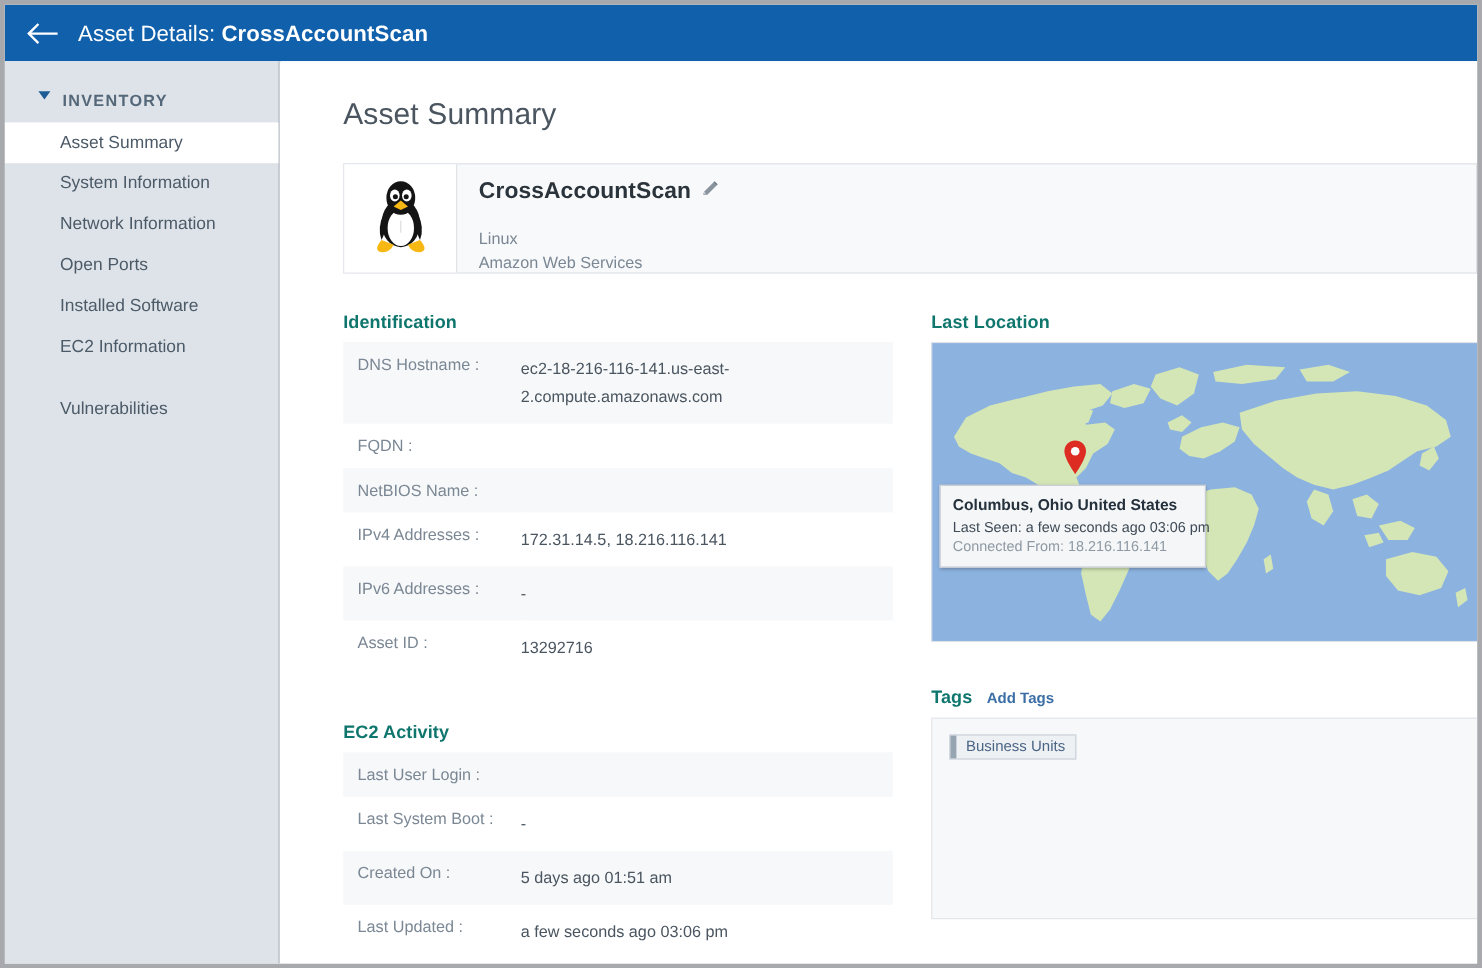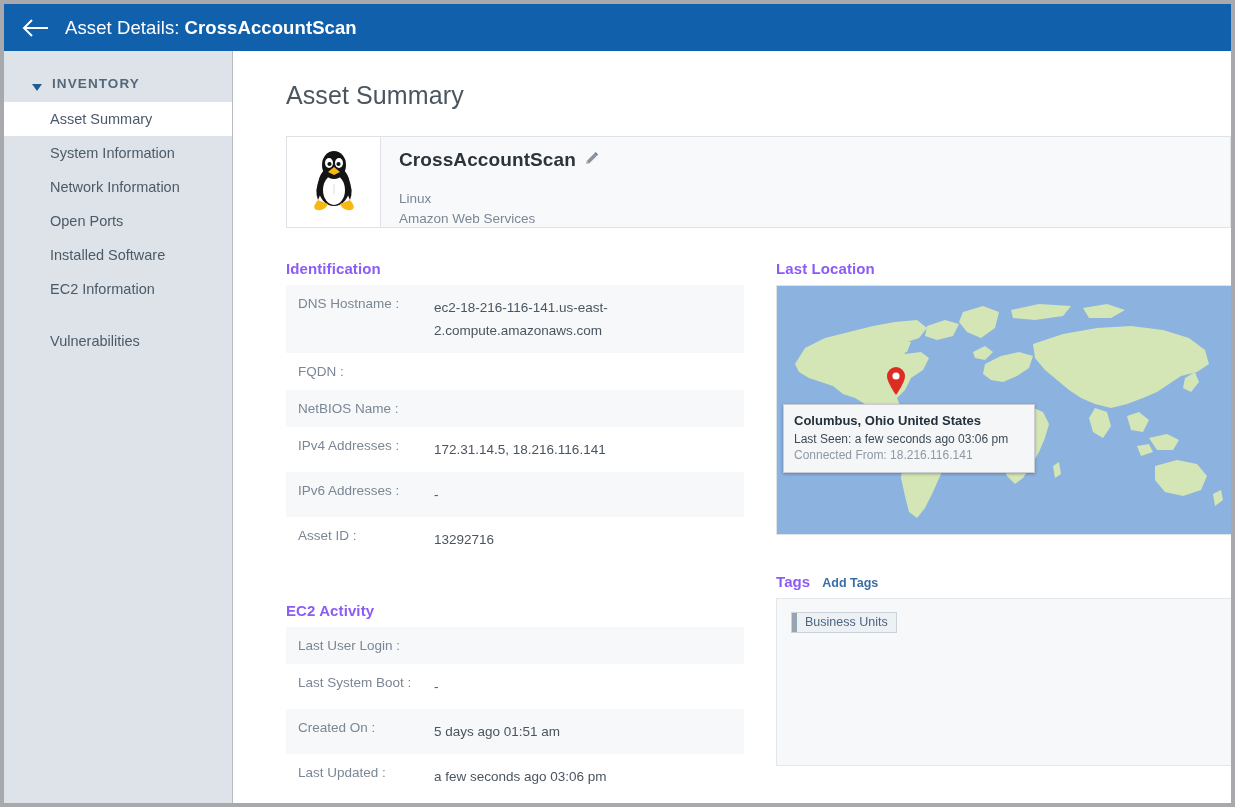--- a/index.html
+++ b/index.html
@@ -51,7 +51,7 @@
     padding-top: 14px;
   }
   .nav-group-title {
-    display: flex; align-items: flex-end;
+    display: flex; align-items: flex-start;
     padding: 11px 0 11px 28px;
     color: #55687a;
     font-size: 13.5px;

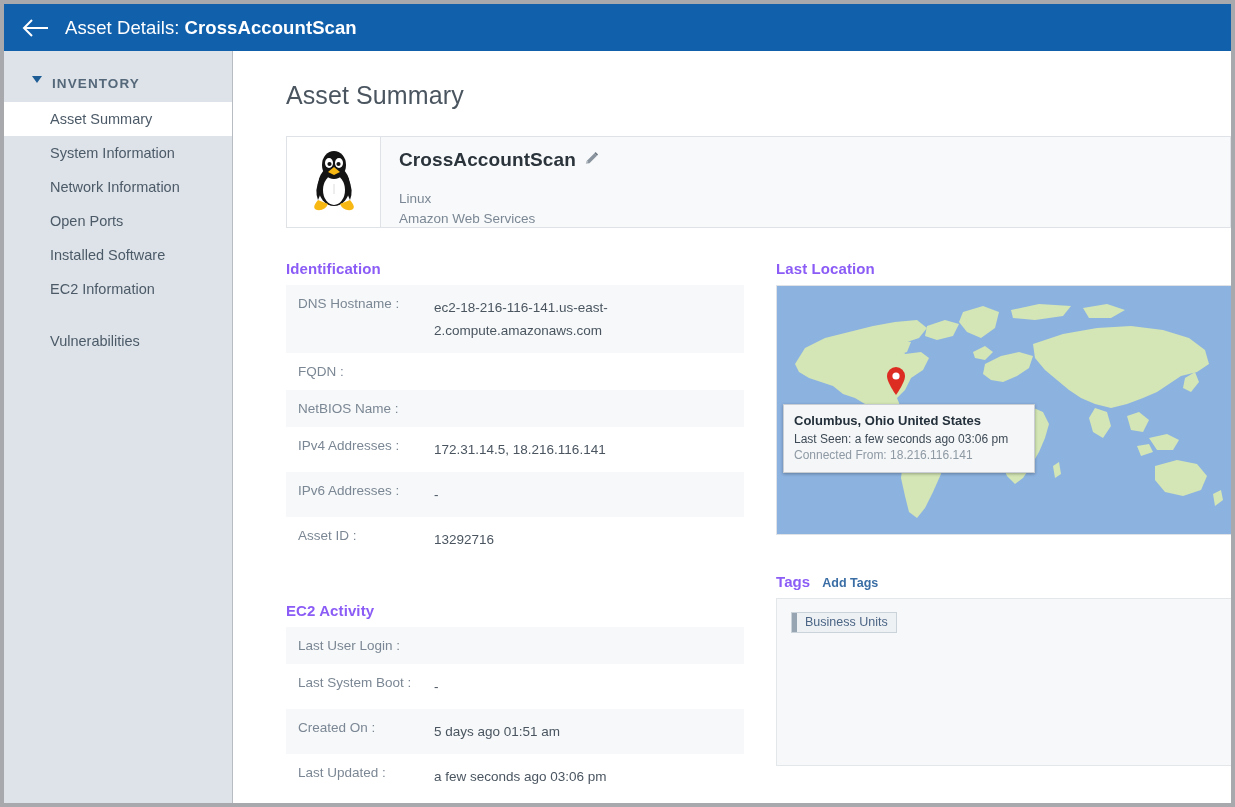--- a/index.html
+++ b/index.html
@@ -128,7 +128,7 @@
 
   .section-title {
     font-size: 15px; font-weight: bold;
-    color: #8b5cf6; margin: 0 0 8px 0;
+    color: #0f766e; margin: 0 0 8px 0;
     letter-spacing: .1px;
   }
   .section-title-row {

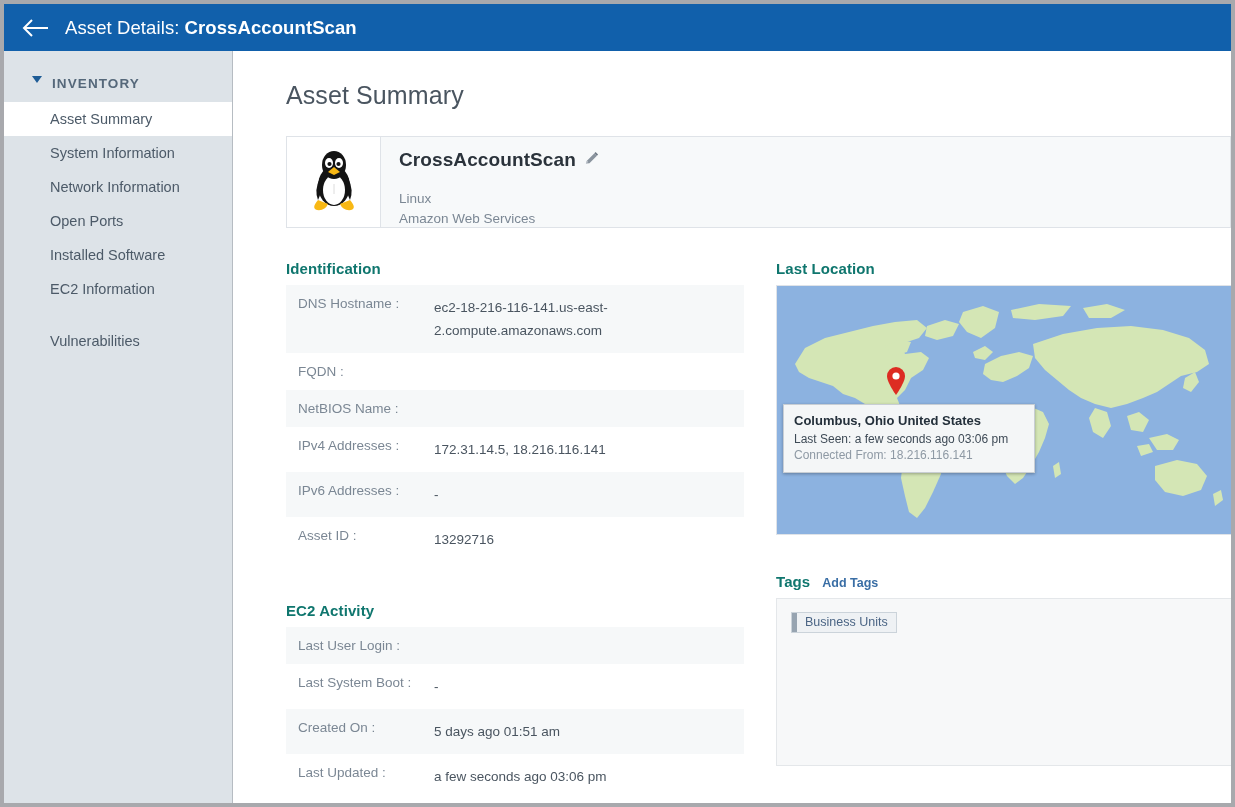--- a/index.html
+++ b/index.html
@@ -185,7 +185,7 @@
   .map-tooltip {
     position: absolute;
     left: 6px; top: 118px;
-    width: 252px;
+    width: 222px;
     background: #f4f6f7;
     border: 1px solid #c8ced4;
     box-shadow: 0 1px 3px rgba(0,0,0,.30);

